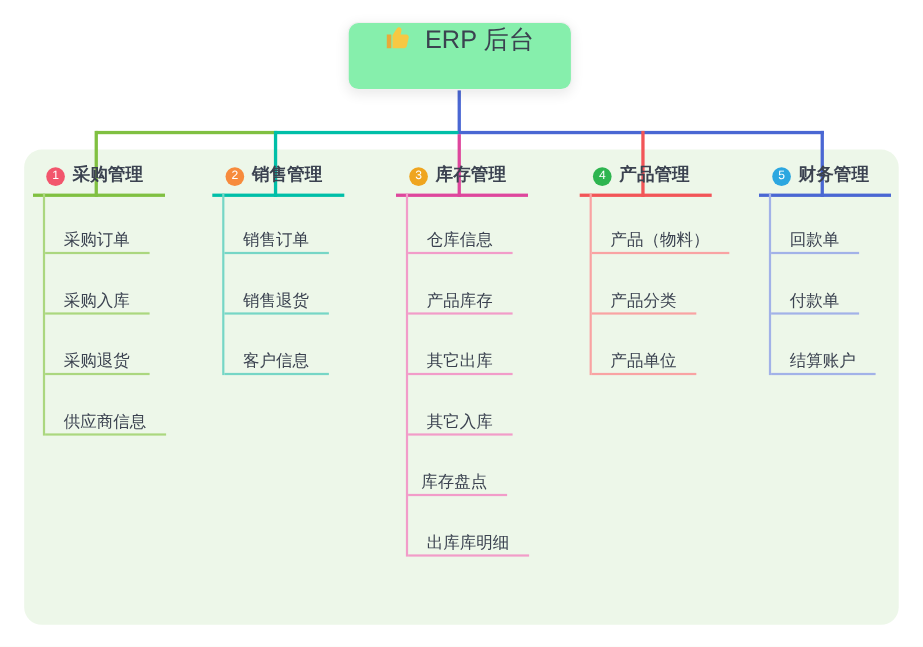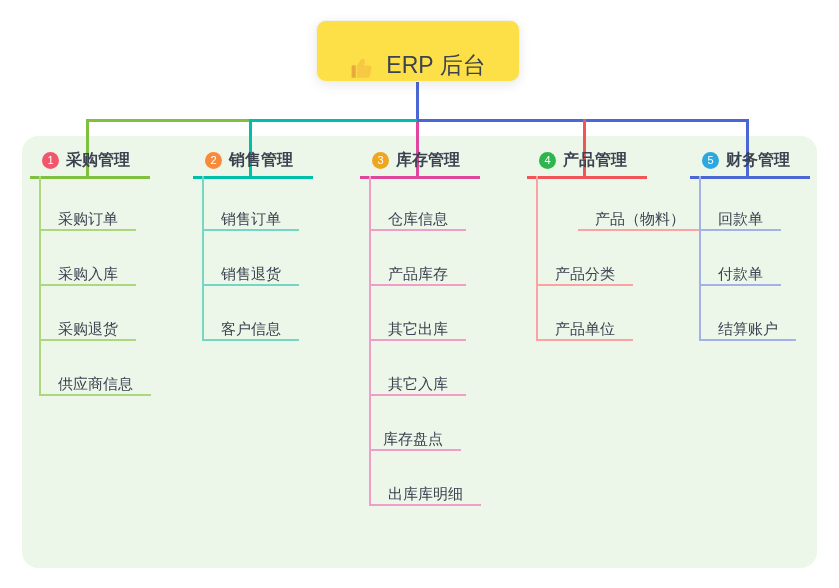--- a/index.html
+++ b/index.html
@@ -16,9 +16,9 @@
   .line{position:absolute;}
   .root-node{
     position:absolute;left:316px;top:20px;width:204px;height:62px;
-    background:#fde047;border:1px solid #f1f1f1;border-radius:10px;
+    background:#86efac;border:1px solid #f1f1f1;border-radius:10px;
     box-shadow:0 3px 12px rgba(0,0,0,.09);
-    display:flex;align-items:flex-end;justify-content:center;gap:10px;
+    display:flex;align-items:flex-start;justify-content:center;gap:10px;
     font-size:23px;font-weight:500;color:#3b4250;box-sizing:border-box;
   }
   .root-node .icon{display:flex;align-items:center;}

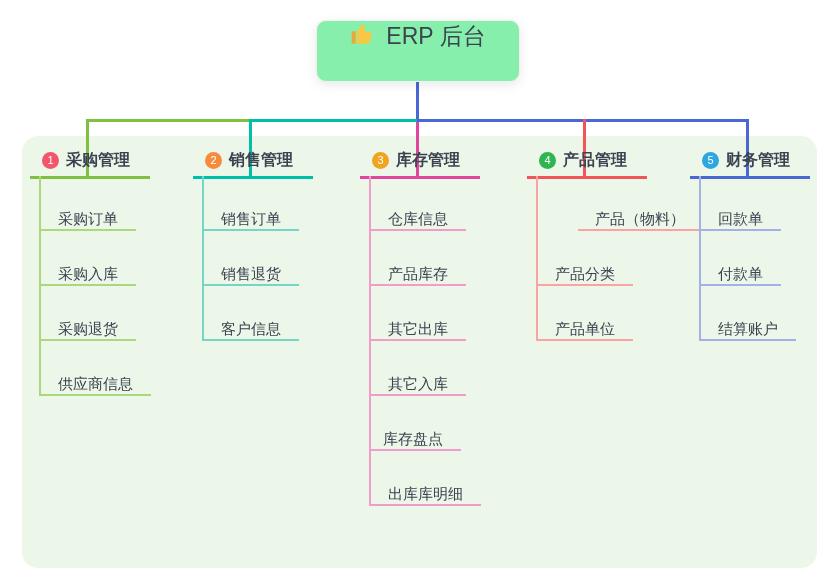--- a/index.html
+++ b/index.html
@@ -111,7 +111,7 @@
       <span>产品管理</span>
     </div>
     <div class="children" style="left: 536px; top: 176px; border-left-color: rgb(249, 163, 163);">
-      <div class="child" style="border-bottom-color: rgb(249, 163, 163); margin-left: 40px;">产品（物料）</div>
+      <div class="child" style="border-bottom-color: rgb(249, 163, 163);">产品（物料）</div>
       <div class="child" style="border-bottom-color: rgb(249, 163, 163);">产品分类</div>
       <div class="child" style="border-bottom-color: rgb(249, 163, 163);">产品单位</div>
     </div>

